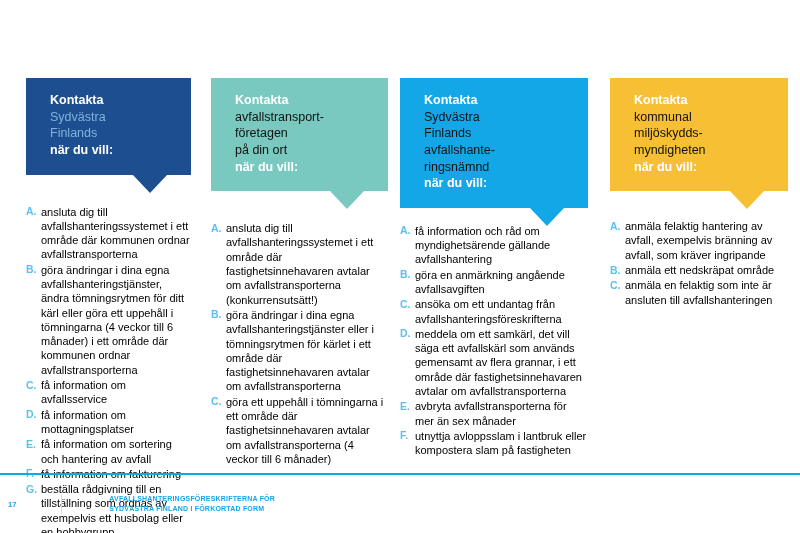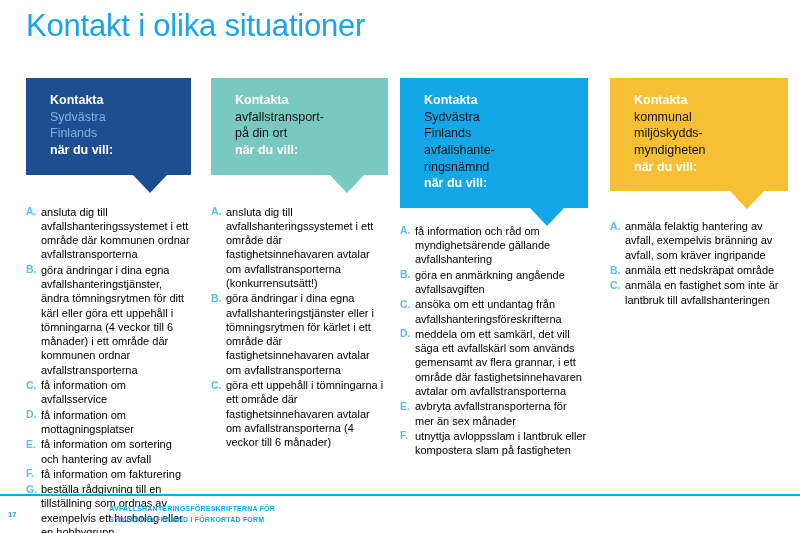--- a/index.html
+++ b/index.html
@@ -163,7 +163,6 @@
 
 <div id="page">
 
-  <div class="page-title">Kontakt i olika situationer</div>
 
   <div class="columns">
 

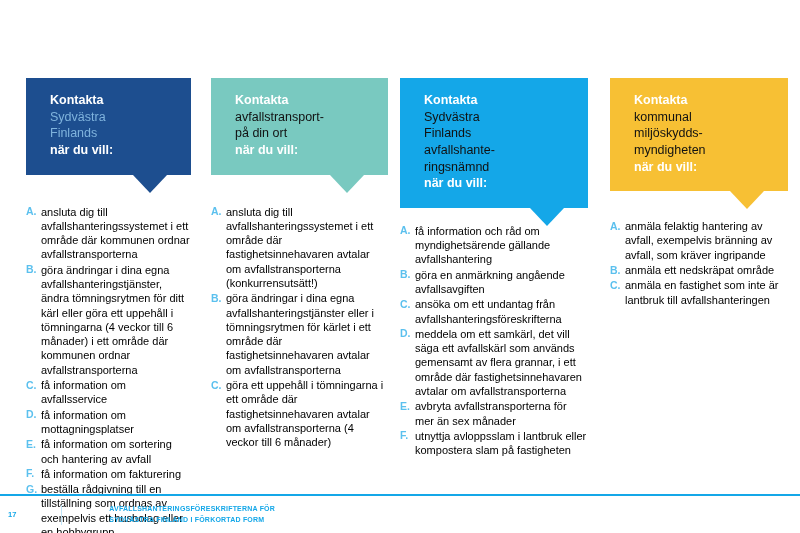--- a/index.html
+++ b/index.html
@@ -215,6 +215,7 @@
         <div class="bubble v-teal">
           <span class="line hi">Kontakta</span>
           <span class="line dim">avfallstransport-</span>
+          <span class="line dim">företagen</span>
           <span class="line dim">på din ort</span>
           <span class="line hi">när du vill:</span>
           <div class="bubble-tail tail v-teal"></div>

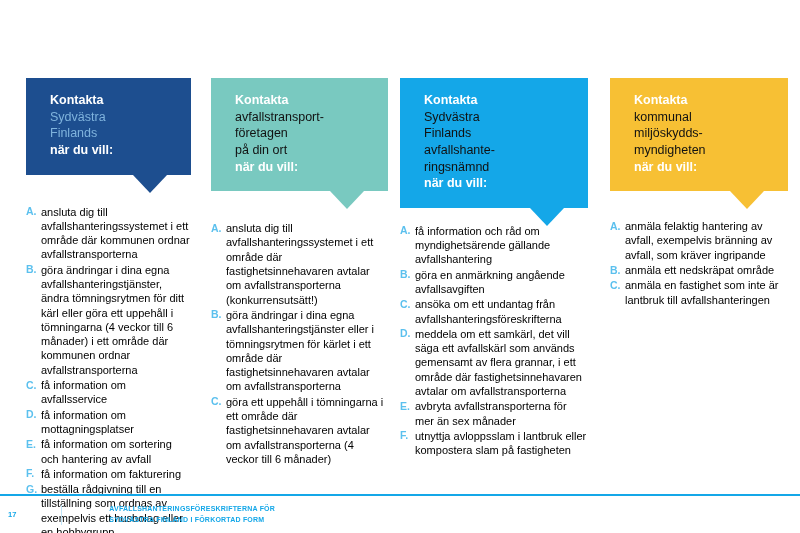--- a/index.html
+++ b/index.html
@@ -304,7 +304,7 @@
             </li>
           <li class="list-item">
               <span class="marker">C.</span>
-              <span class="item-text">anmäla en fastighet som inte är lantbruk till avfallshanteringen</span>
+              <span class="item-text">anmäla en felaktig som inte är ansluten till avfallshanteringen</span>
             </li>
         </ul>
       </div>

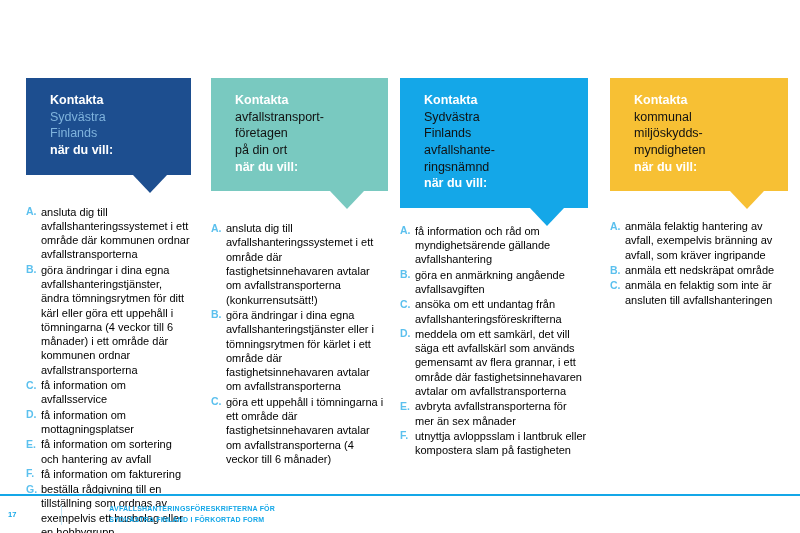--- a/index.html
+++ b/index.html
@@ -130,7 +130,7 @@
   .footer {
     position: absolute;
     left: 0; bottom: 0;
-    width: 800px; height: 39px;
+    width: 800px; height: 60px;
     border-top: 2px solid #14a7e8;
     display: flex;
     align-items: center;

